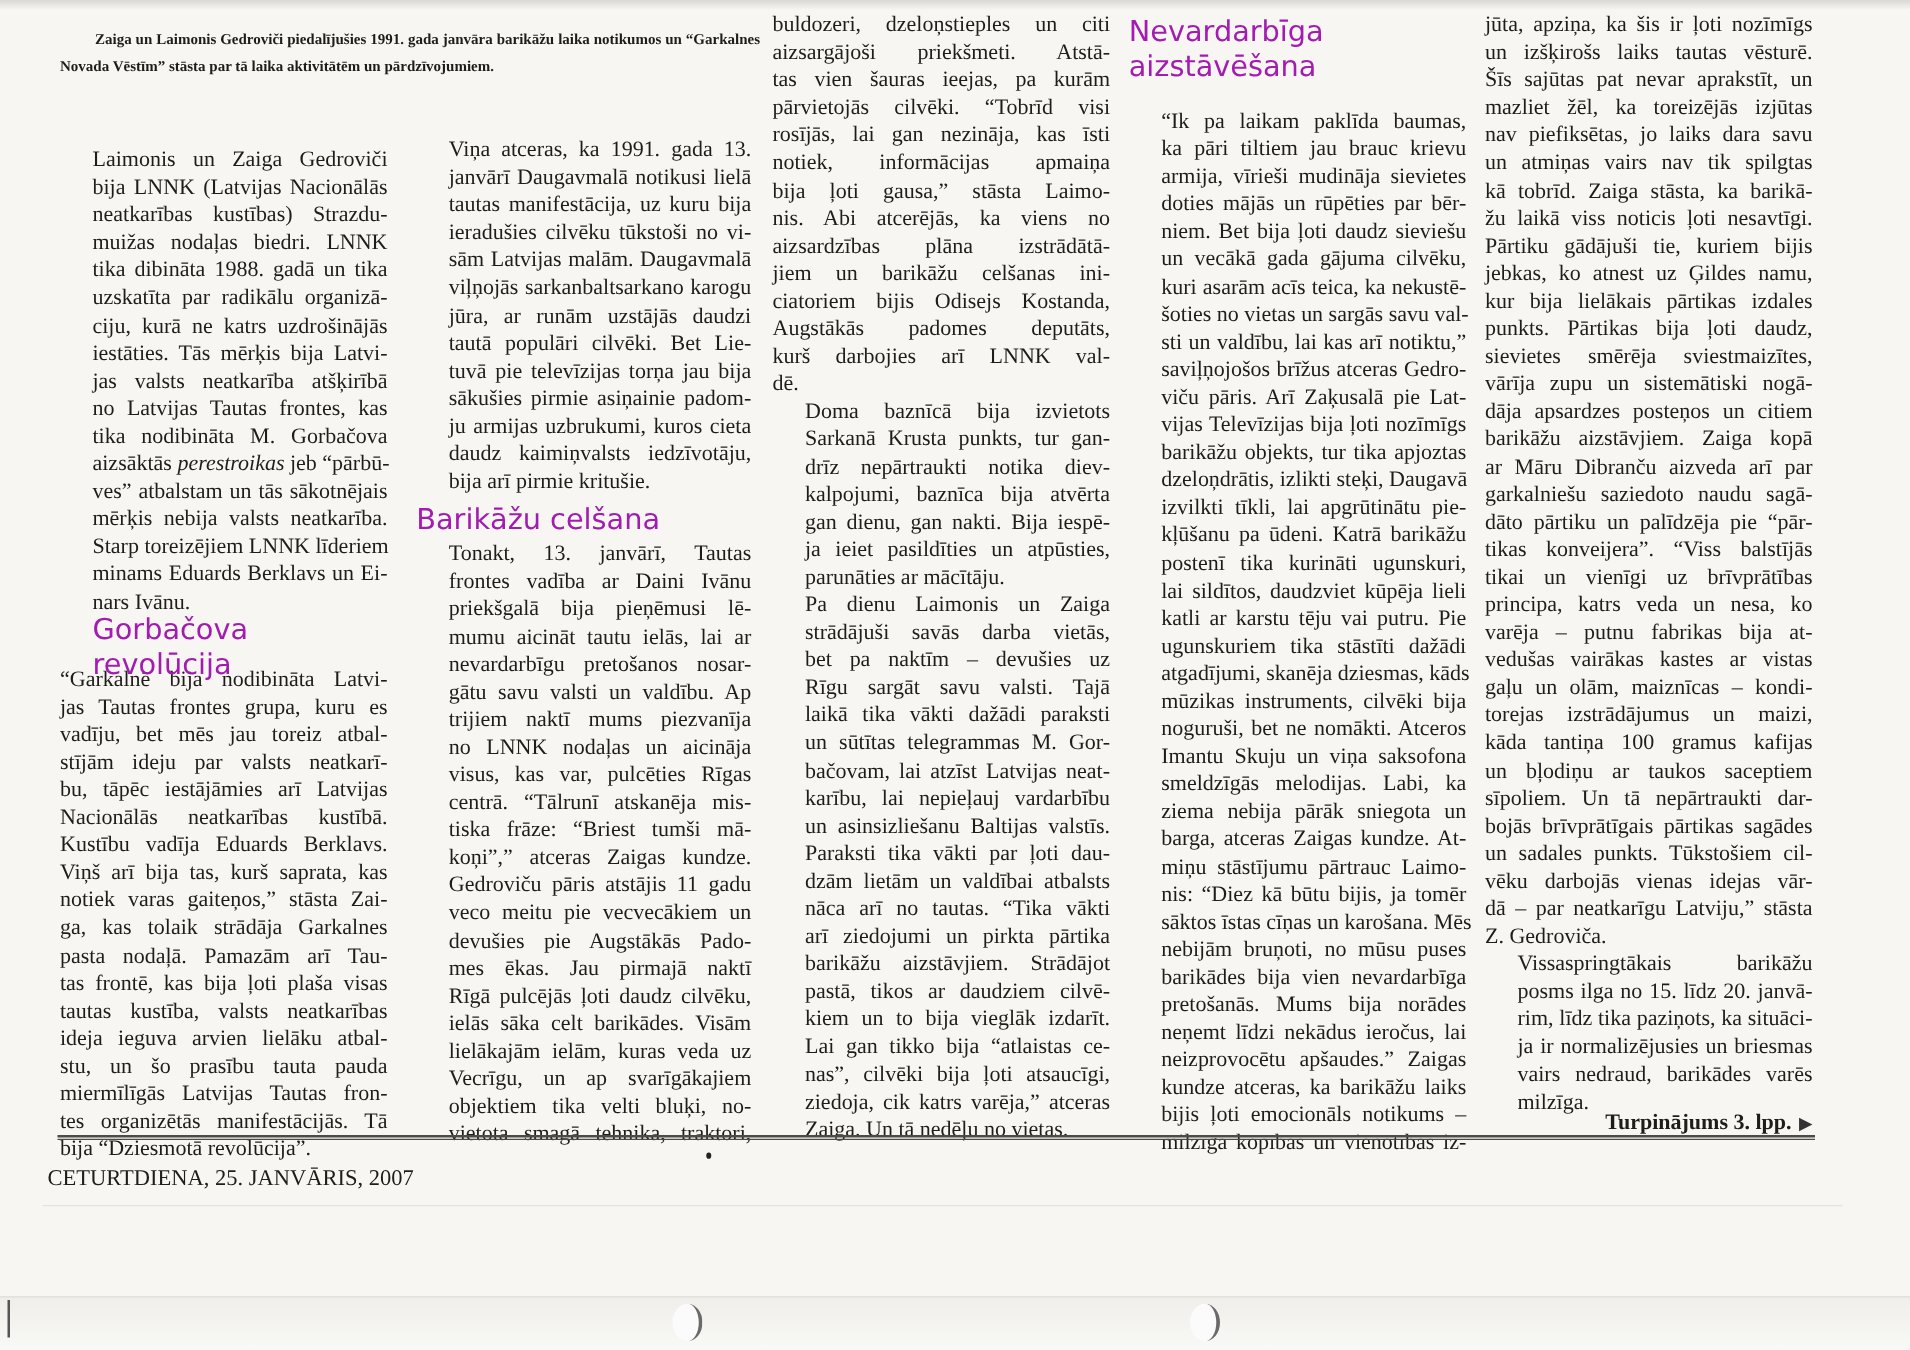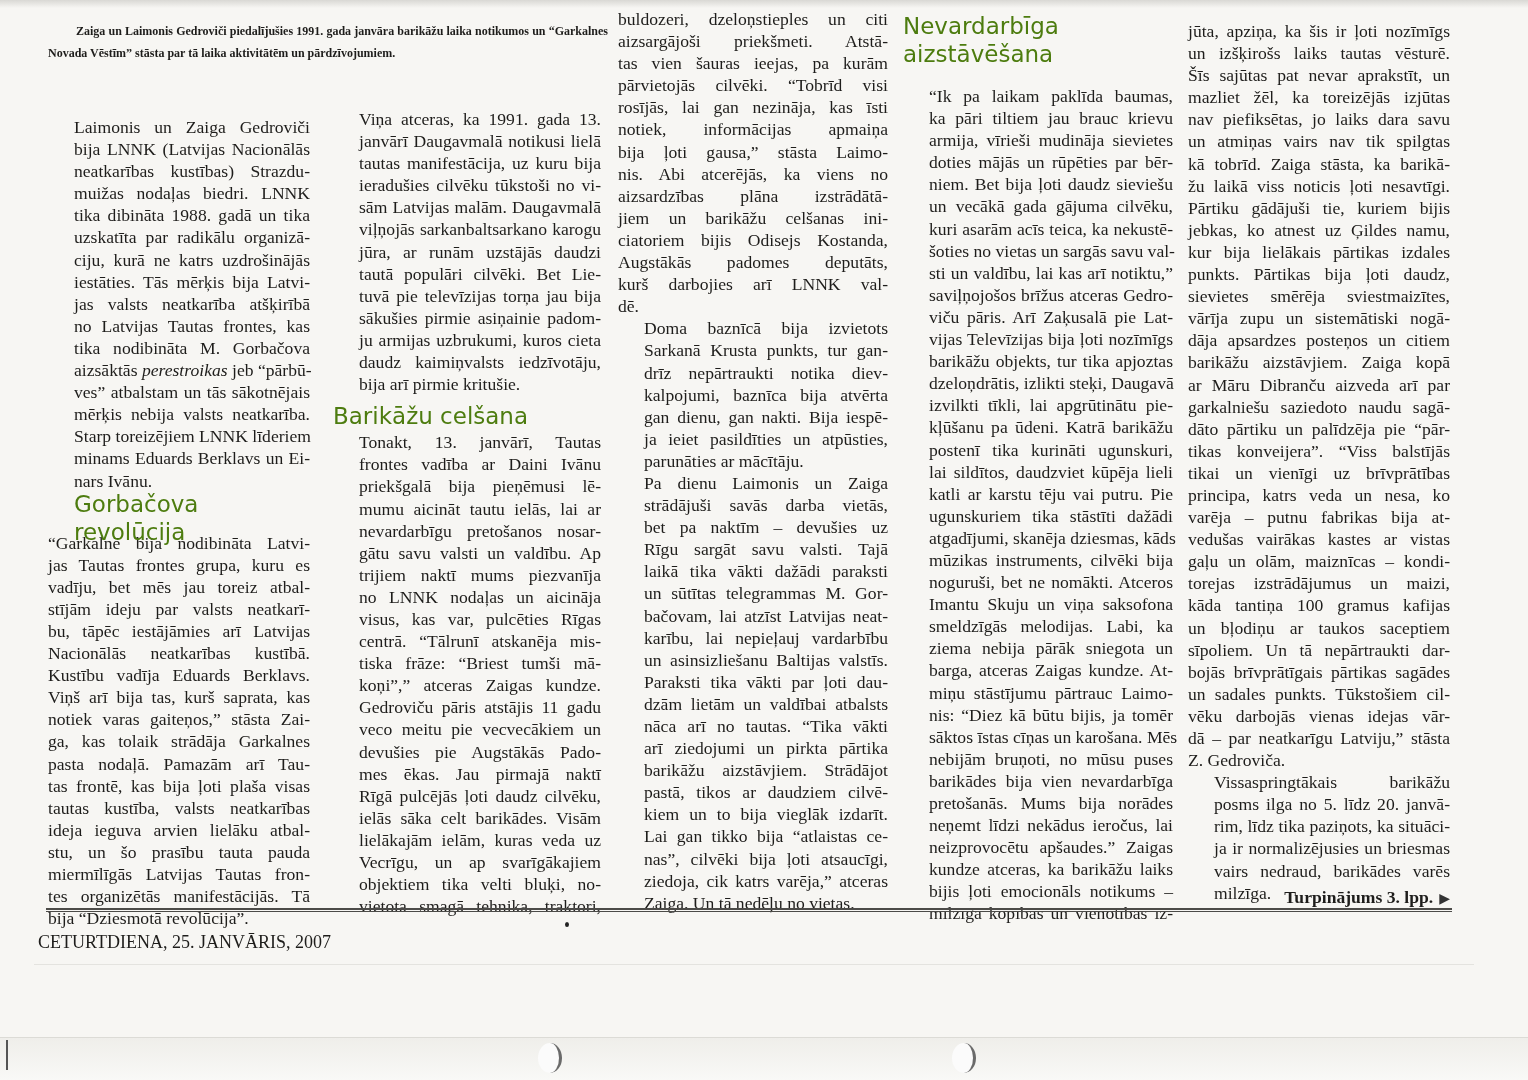--- a/index.html
+++ b/index.html
@@ -31,7 +31,7 @@
   .sub {
     font-family: "DejaVu Sans", "Liberation Sans", sans-serif;
     font-size: 23px; line-height: 28px; font-weight: normal;
-    color: #4d7c0f; margin: 0;
+    color: #a21caf; margin: 0;
   }
   #c1 { left: 48px; top: 116px; width: 262px; }
   #c2 { left: 333px; top: 108px; width: 268px; }

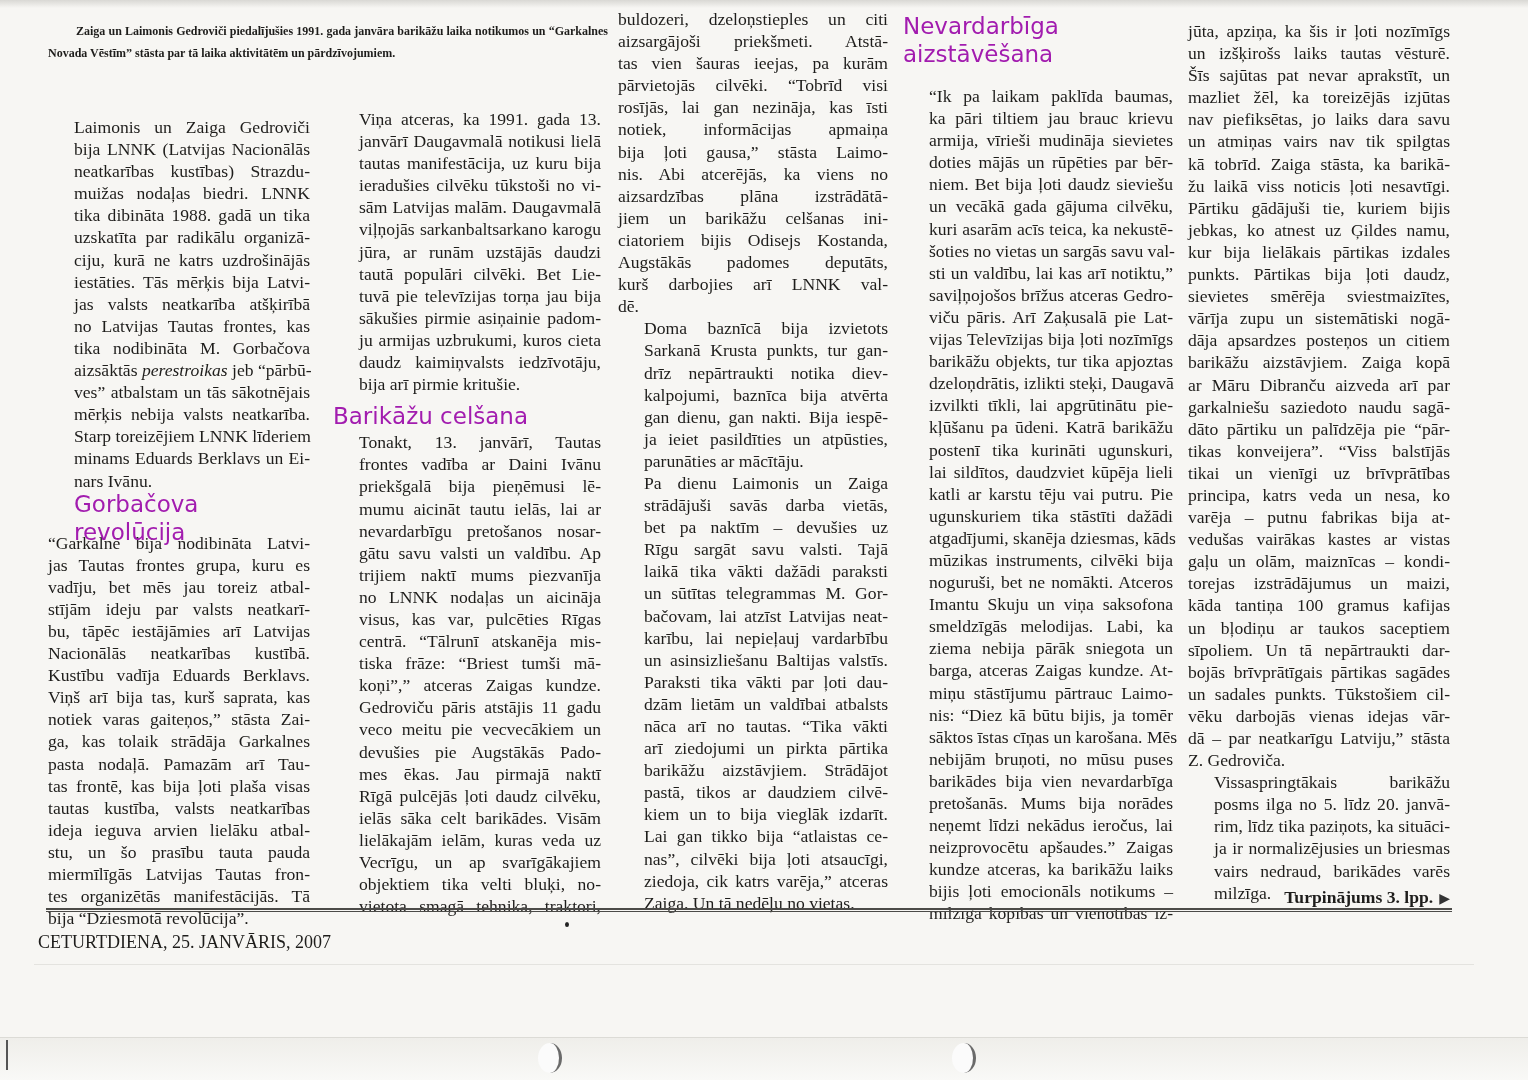--- a/index.html
+++ b/index.html
@@ -37,7 +37,7 @@
   #c2 { left: 333px; top: 108px; width: 268px; }
   #c3 { left: 618px; top: 8px; width: 270px; }
   #c4 { left: 903px; top: 8px; width: 270px; }
-  #c5 { left: 1188px; top: 8px; width: 262px; margin-top: 12px; }
+  #c5 { left: 1188px; top: 8px; width: 262px; }
   .sub-c1 { position: absolute; left: 74px; top: 490px; width: 240px; }
   .sub-c2 { position: absolute; left: 333px; top: 402px; width: 270px; }
   .sub-c4 { position: absolute; left: 903px; top: 12px; width: 270px; }

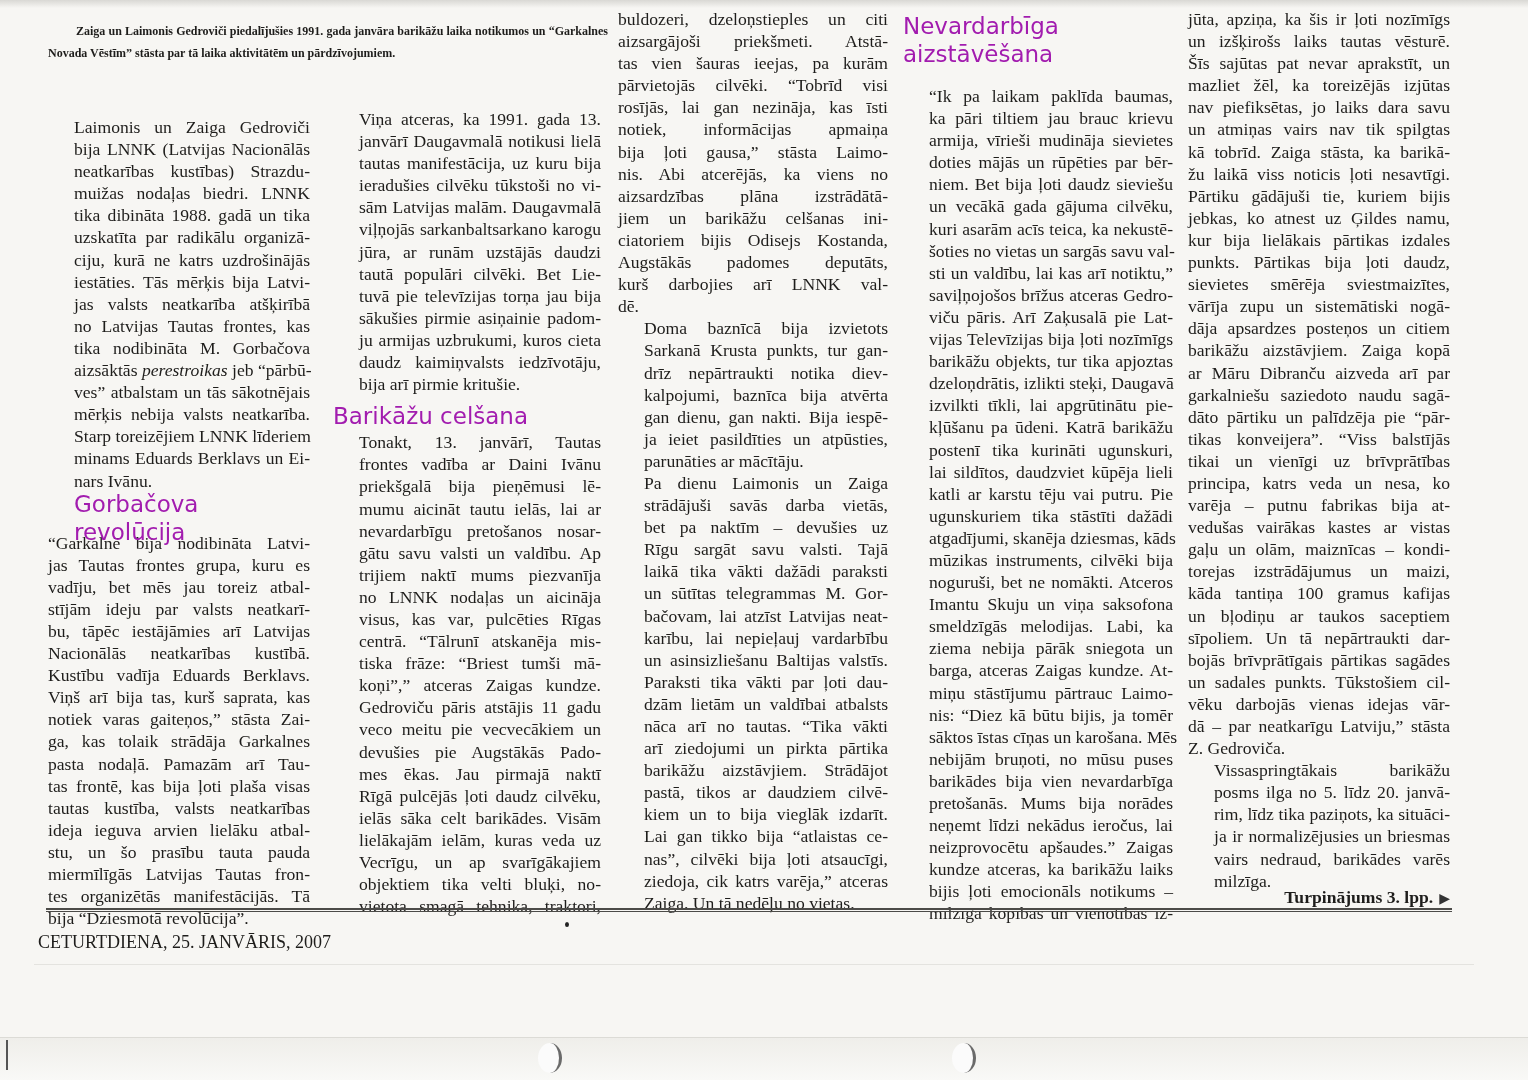--- a/index.html
+++ b/index.html
@@ -138,7 +138,7 @@
     <span class="lines"><span class="line">jūta, apziņa, ka šis ir ļoti nozīmīgs</span><span class="line">un izšķirošs laiks tautas vēsturē.</span><span class="line">Šīs sajūtas pat nevar aprakstīt, un</span><span class="line">mazliet žēl, ka toreizējās izjūtas</span><span class="line">nav piefiksētas, jo laiks dara savu</span><span class="line">un atmiņas vairs nav tik spilgtas</span><span class="line">kā tobrīd. Zaiga stāsta, ka barikā-</span><span class="line">žu laikā viss noticis ļoti nesavtīgi.</span><span class="line">Pārtiku gādājuši tie, kuriem bijis</span><span class="line">jebkas, ko atnest uz Ģildes namu,</span><span class="line">kur bija lielākais pārtikas izdales</span><span class="line">punkts. Pārtikas bija ļoti daudz,</span><span class="line">sievietes smērēja sviestmaizītes,</span><span class="line">vārīja zupu un sistemātiski nogā-</span><span class="line">dāja apsardzes posteņos un citiem</span><span class="line">barikāžu aizstāvjiem. Zaiga kopā</span><span class="line">ar Māru Dibranču aizveda arī par</span><span class="line">garkalniešu saziedoto naudu sagā-</span><span class="line">dāto pārtiku un palīdzēja pie “pār-</span><span class="line">tikas konveijera”. “Viss balstījās</span><span class="line">tikai un vienīgi uz brīvprātības</span><span class="line">principa, katrs veda un nesa, ko</span><span class="line">varēja – putnu fabrikas bija at-</span><span class="line">vedušas vairākas kastes ar vistas</span><span class="line">gaļu un olām, maiznīcas – kondi-</span><span class="line">torejas izstrādājumus un maizi,</span><span class="line">kāda tantiņa 100 gramus kafijas</span><span class="line">un bļodiņu ar taukos saceptiem</span><span class="line">sīpoliem. Un tā nepārtraukti dar-</span><span class="line">bojās brīvprātīgais pārtikas sagādes</span><span class="line">un sadales punkts. Tūkstošiem cil-</span><span class="line">vēku darbojās vienas idejas vār-</span><span class="line">dā – par neatkarīgu Latviju,” stāsta</span><span class="line last">Z. Gedroviča.</span></span>
   </p>
   <p>
-    <span class="lines"><span class="line">Vissaspringtākais barikāžu</span><span class="line">posms ilga no 5. līdz 20. janvā-</span><span class="line">rim, līdz tika paziņots, ka situāci-</span><span class="line">ja ir normalizējusies un briesmas</span><span class="line">vairs nedraud, barikādes varēs</span><span class="line last">milzīga.</span></span>
+    <span class="lines"><span class="line">Vissaspringtākais barikāžu</span><span class="line">posms ilga no 15. līdz 20. janvā-</span><span class="line">rim, līdz tika paziņots, ka situāci-</span><span class="line">ja ir normalizējusies un briesmas</span><span class="line">vairs nedraud, barikādes varēs</span><span class="line last">milzīga.</span></span>
   </p>
 </div>
 

